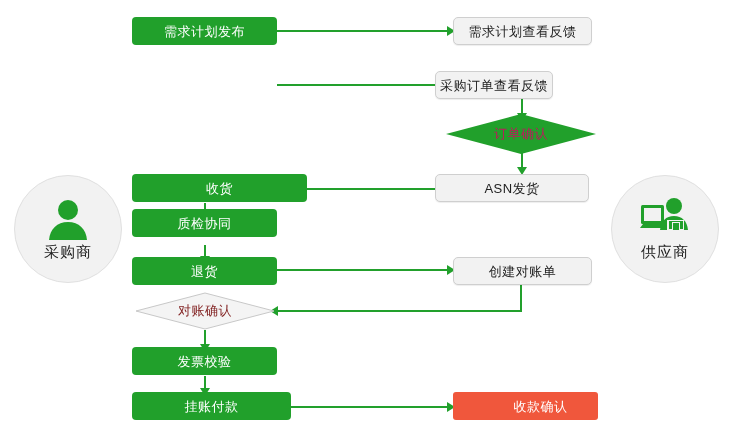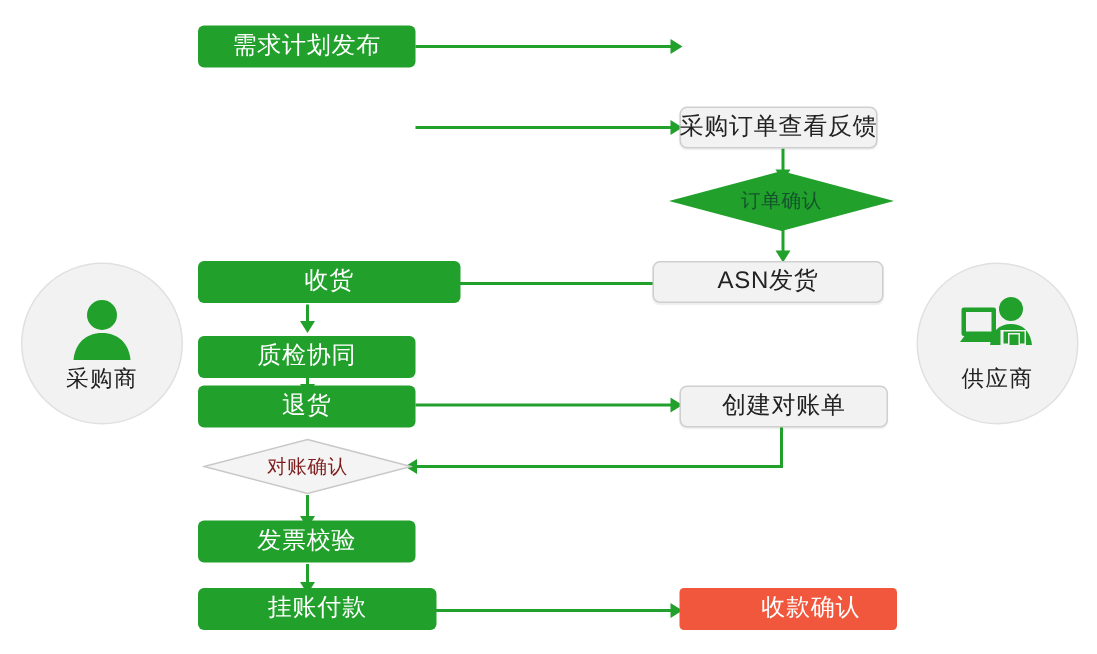--- a/index.html
+++ b/index.html
@@ -26,7 +26,7 @@
     align-items: center;
     justify-content: center;
     text-align: center;
-    font-size: 16px;
+    font-size: 13px;
     line-height: 1;
     letter-spacing: 0.5px;
     white-space: nowrap;

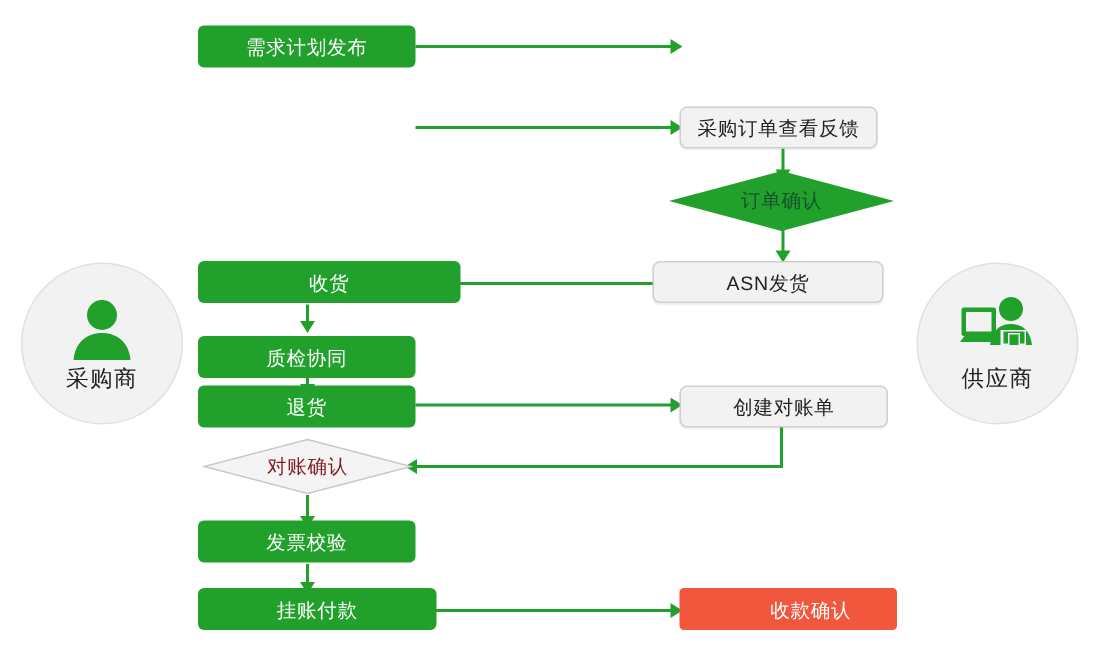--- a/index.html
+++ b/index.html
@@ -193,6 +193,7 @@
 
   <div class="node green" style="left:132px; top:392px; width:159px; height:28px;">挂账付款</div>
 
+  <div class="node gray" style="left:453px; top:17px; width:139px; height:28px;">需求计划查看反馈</div>
 
   <div class="node gray" style="left:453px; top:71px; width:132px; height:28px;">采购订单查看反馈</div>
 

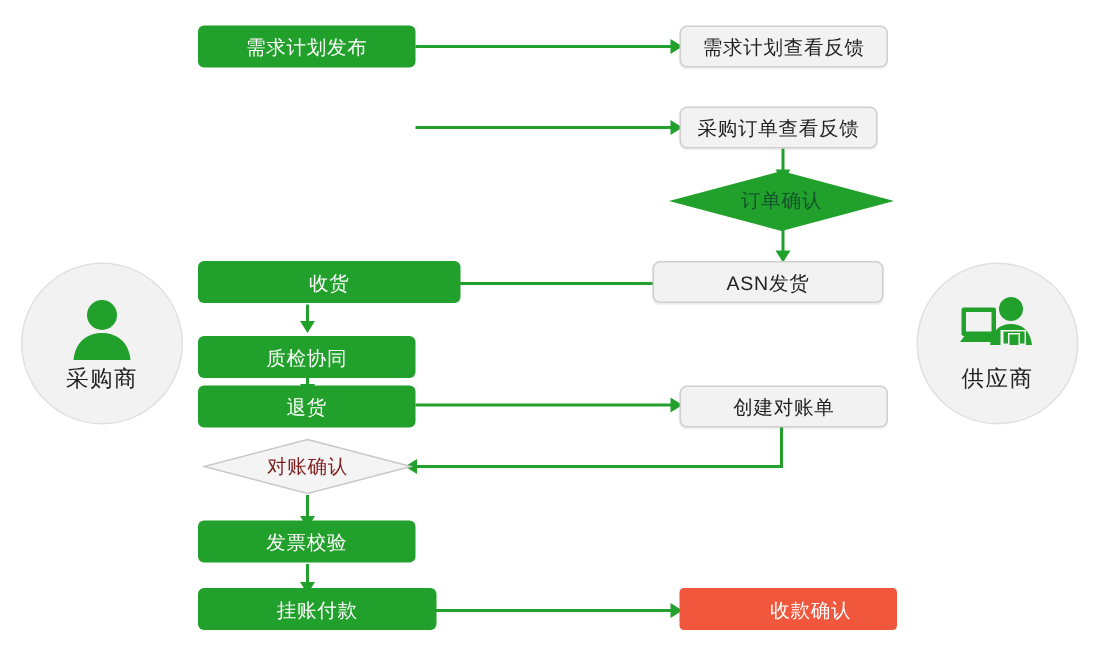--- a/index.html
+++ b/index.html
@@ -195,7 +195,7 @@
 
   <div class="node gray" style="left:453px; top:17px; width:139px; height:28px;">需求计划查看反馈</div>
 
-  <div class="node gray" style="left:453px; top:71px; width:132px; height:28px;">采购订单查看反馈</div>
+  <div class="node gray" style="left:435px; top:71px; width:118px; height:28px;">采购订单查看反馈</div>
 
   <div class="diamond green" style="left:446px; top:114px; width:150px; height:40px;">
     <svg width="150" height="40" viewBox="0 0 150 40" style="position:absolute;left:0;top:0;">

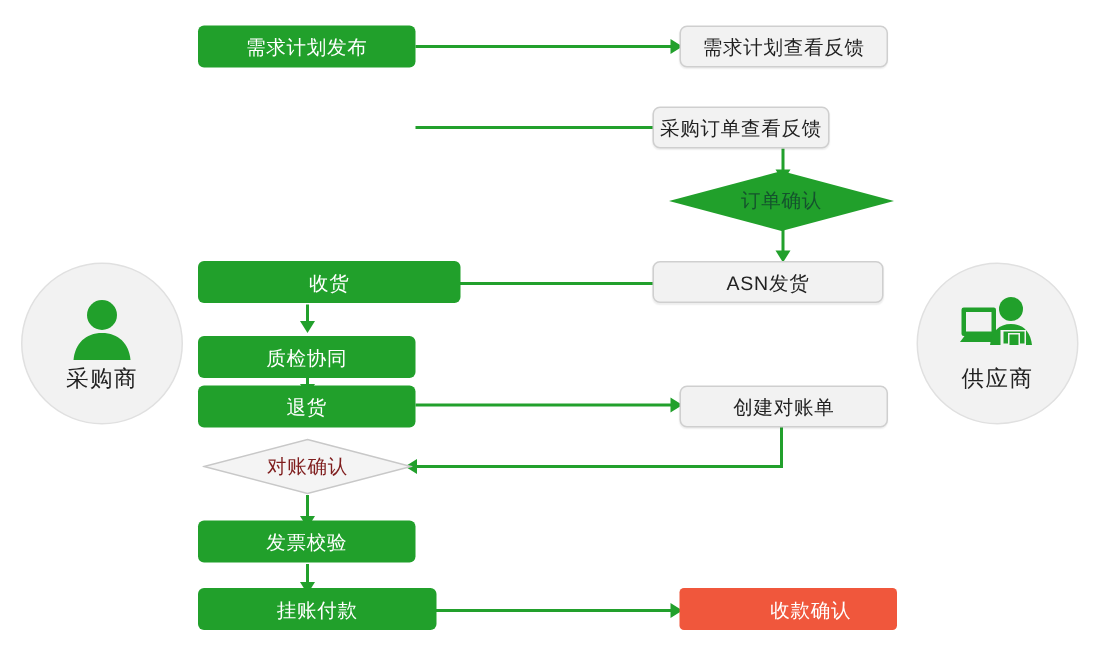--- a/index.html
+++ b/index.html
@@ -69,7 +69,7 @@
     white-space: nowrap;
     z-index: 2;
   }
-  .diamond.green .dlabel { color: #14532d; }
+  .diamond.green .dlabel { color: #be185d; }
   .diamond.white .dlabel { color: #7f1d1d; }
 
   

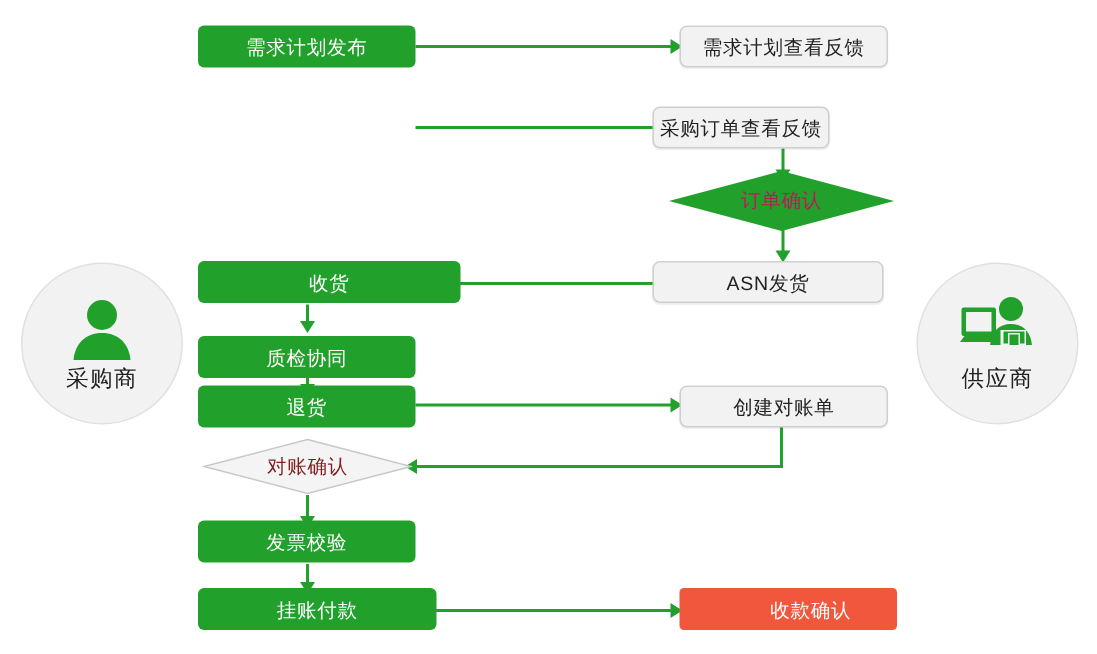--- a/index.html
+++ b/index.html
@@ -178,7 +178,7 @@
 
   <div class="node green" style="left:132px; top:174px; width:175px; height:28px;">收货</div>
 
-  <div class="node green" style="left:132px; top:224px; width:145px; height:28px;">质检协同</div>
+  <div class="node green" style="left:132px; top:209px; width:145px; height:28px;">质检协同</div>
 
   <div class="node green" style="left:132px; top:257px; width:145px; height:28px;">退货</div>
 

